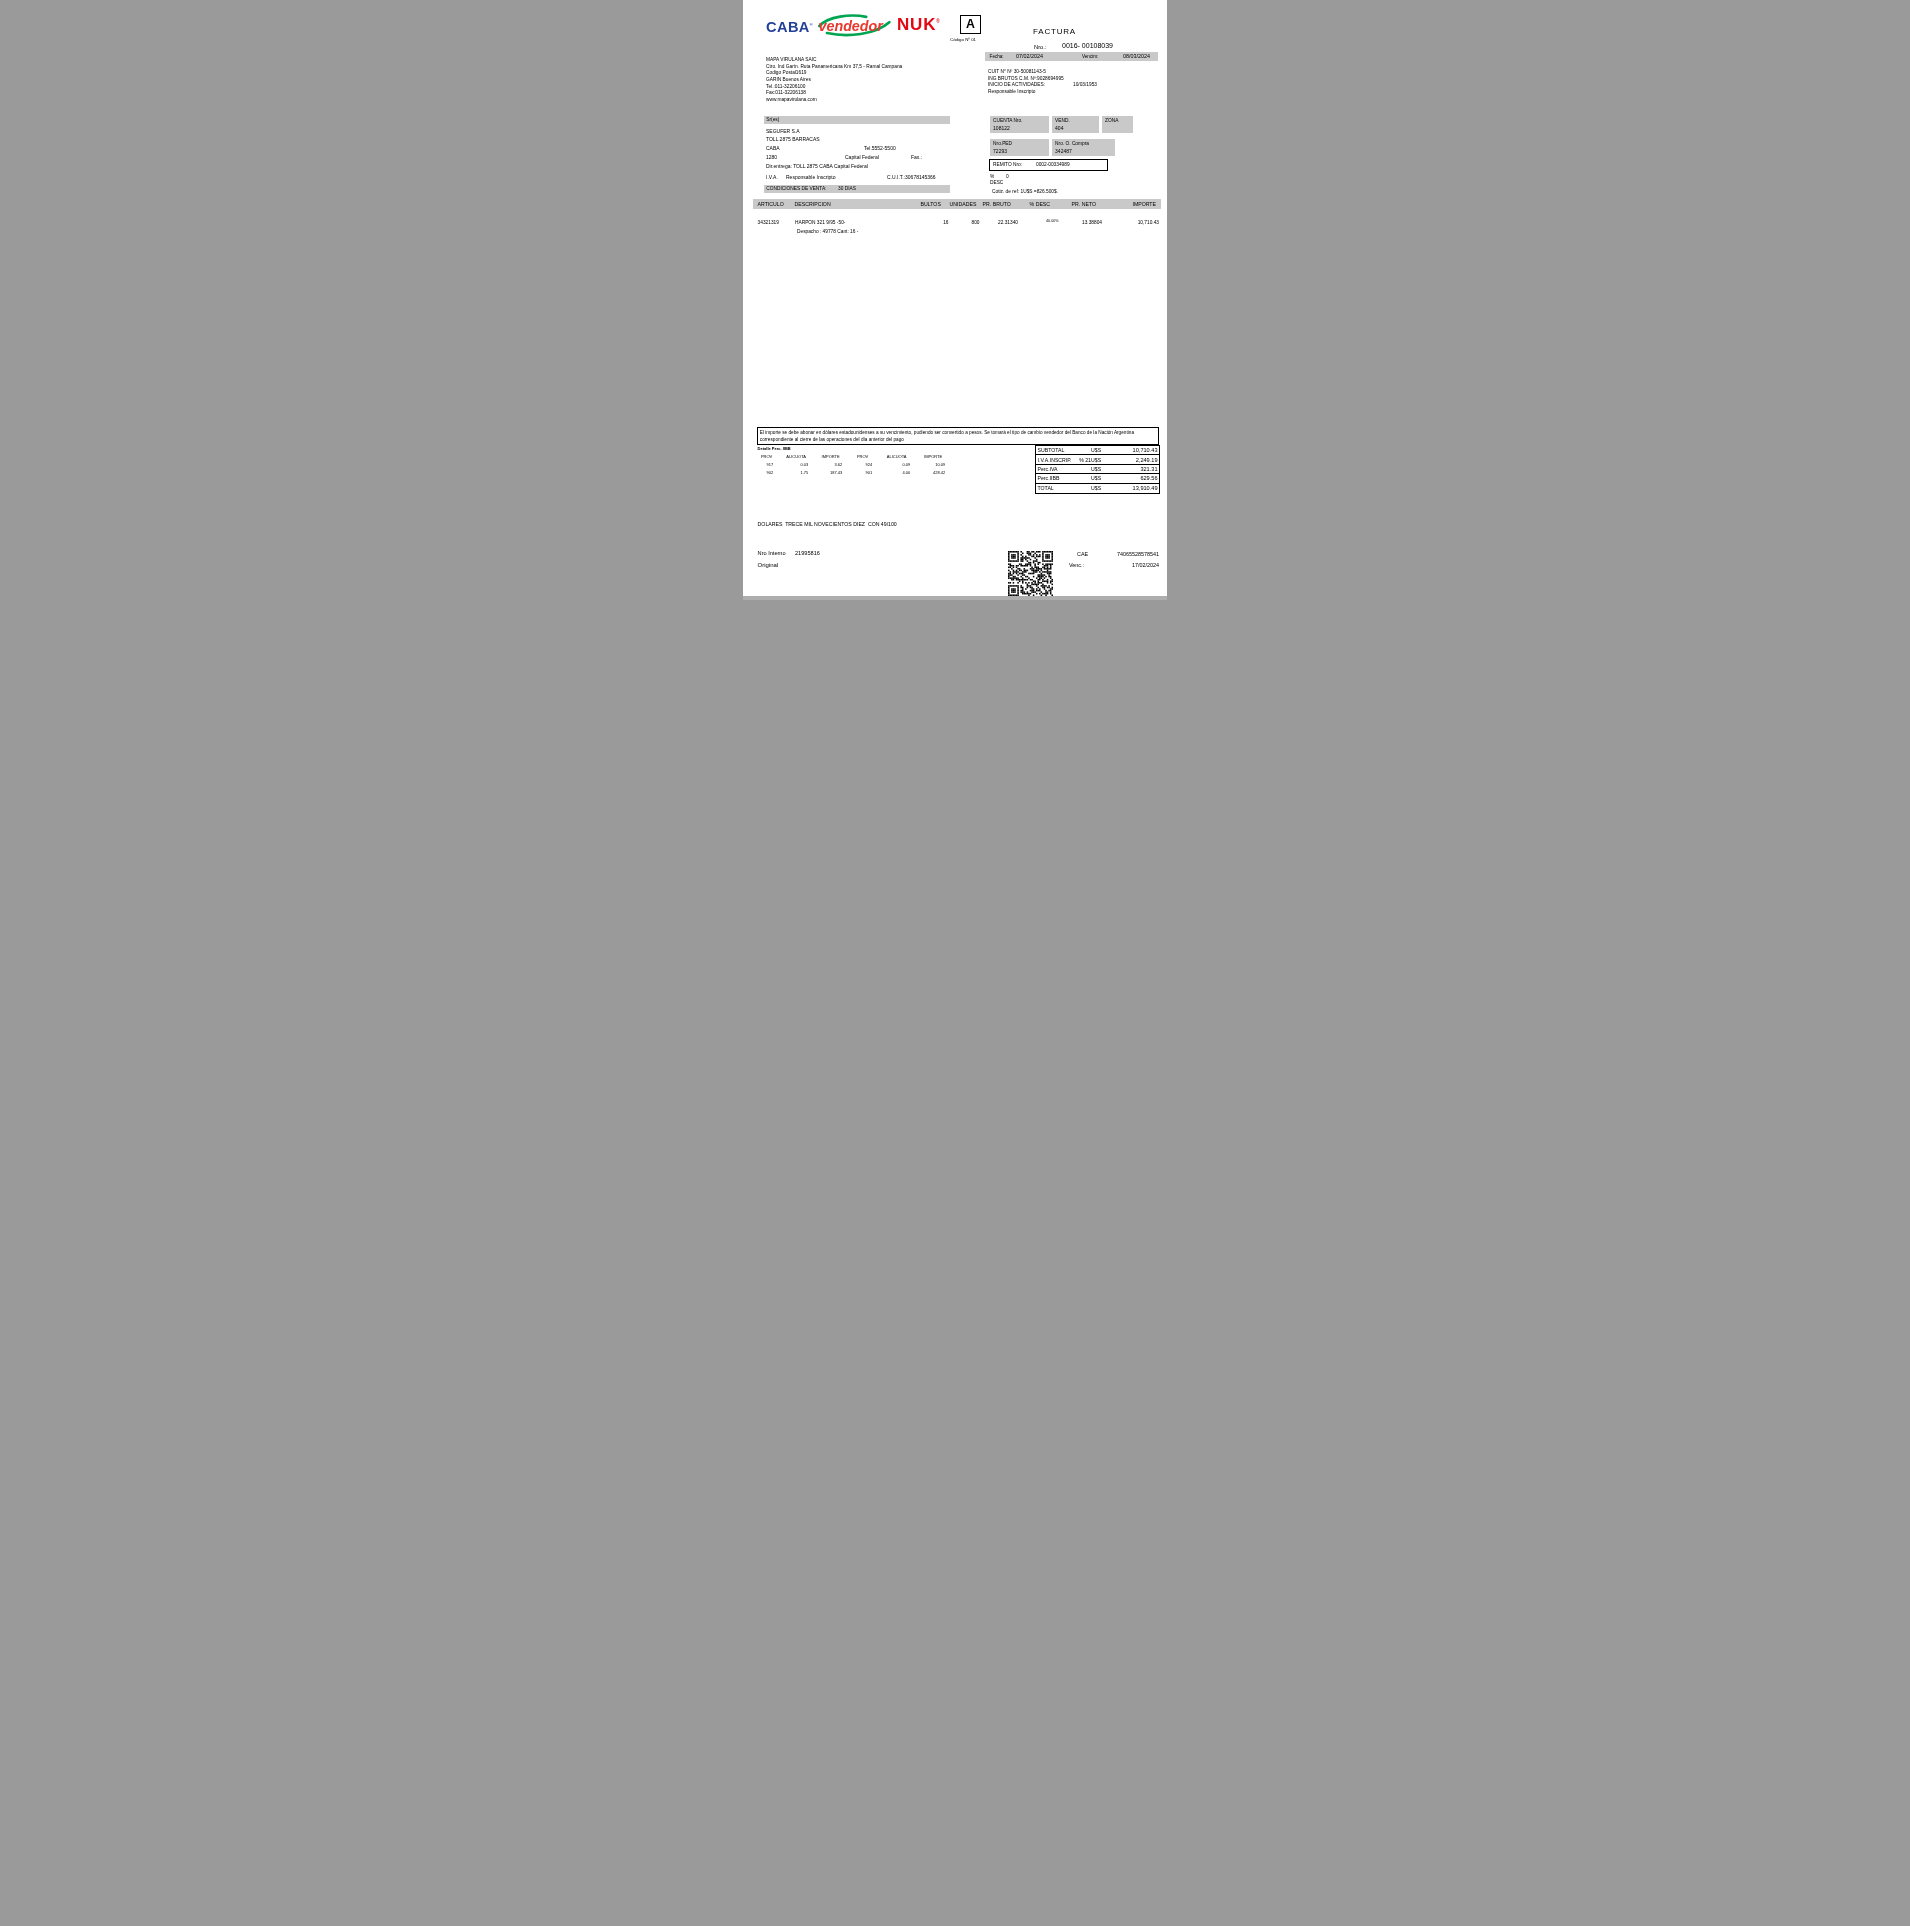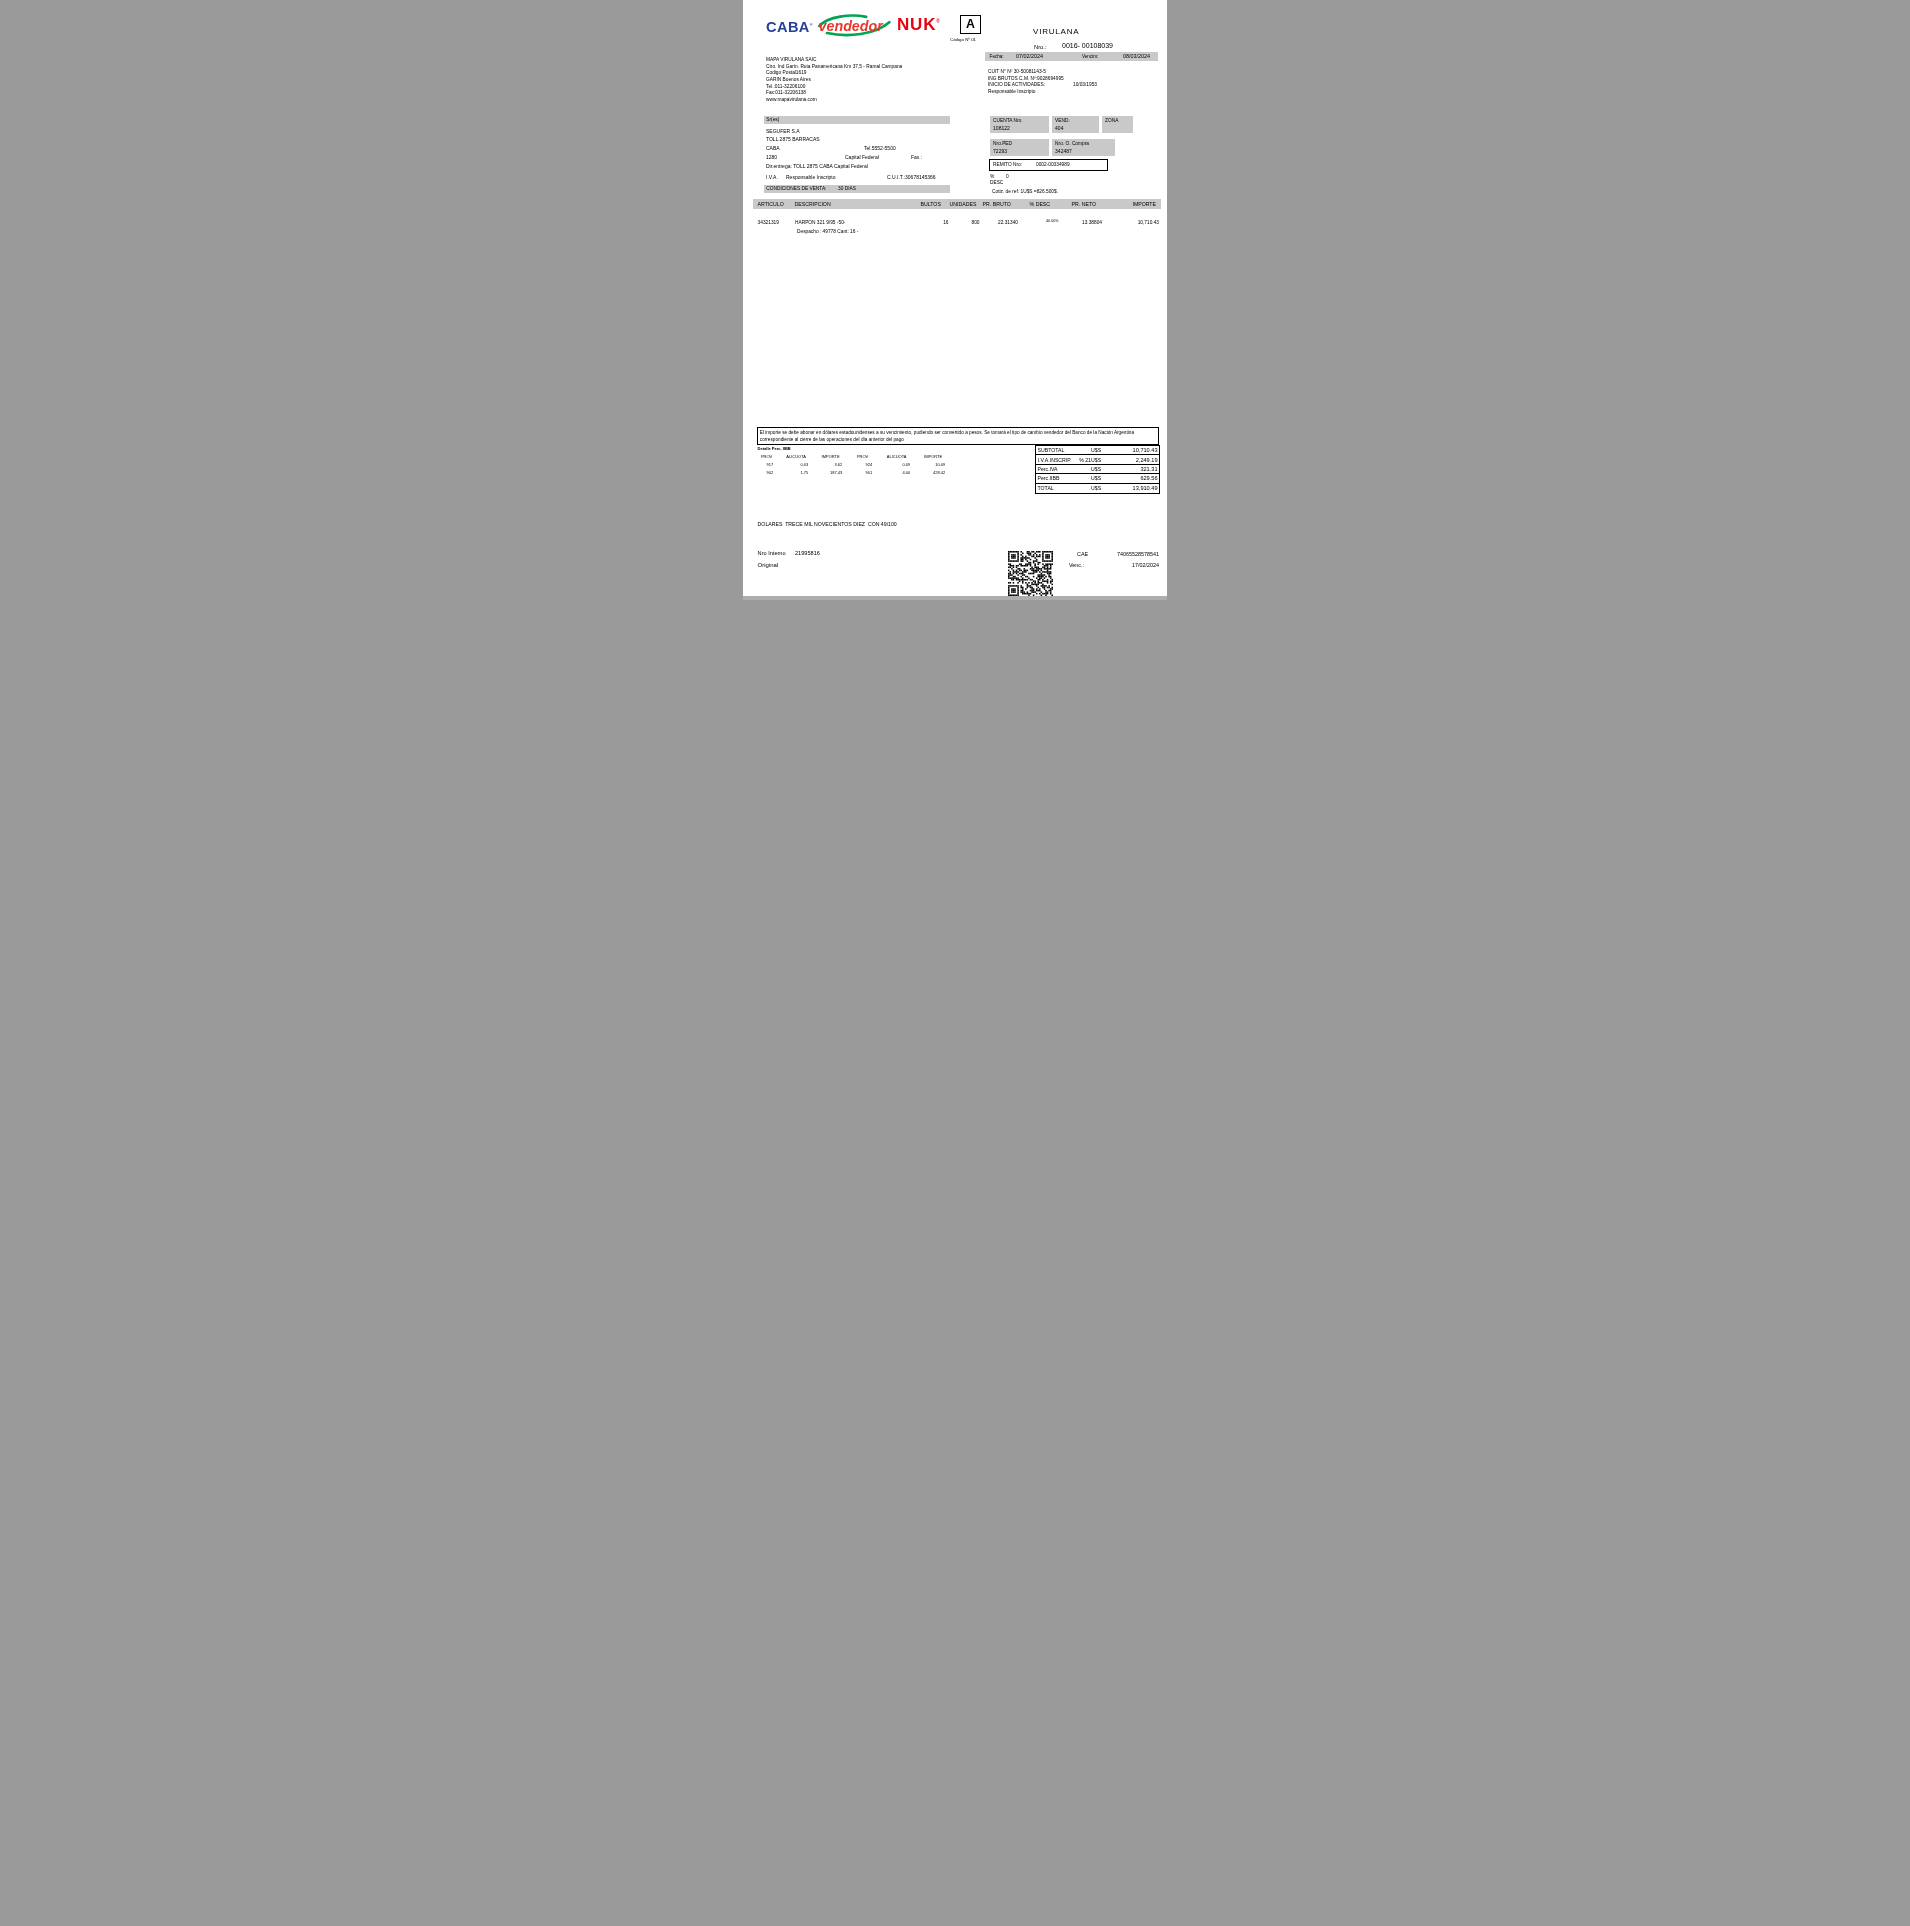--- a/index.html
+++ b/index.html
@@ -81,7 +81,7 @@
   </div>
   <div class="abs" style="left:207px; top:37px; font-size:4.4px;">Código Nº 01</div>
 
-  <div class="abs factura-title" style="left:290px; top:27px;">VIRULANA</div>
+  <div class="abs factura-title" style="left:290px; top:27px;">FACTURA</div>
   <div class="abs nro-label" style="left:291px; top:44px;">Nro.:</div>
   <div class="abs nro-value" style="left:319px; top:42px;">0016- 00108039</div>
 

